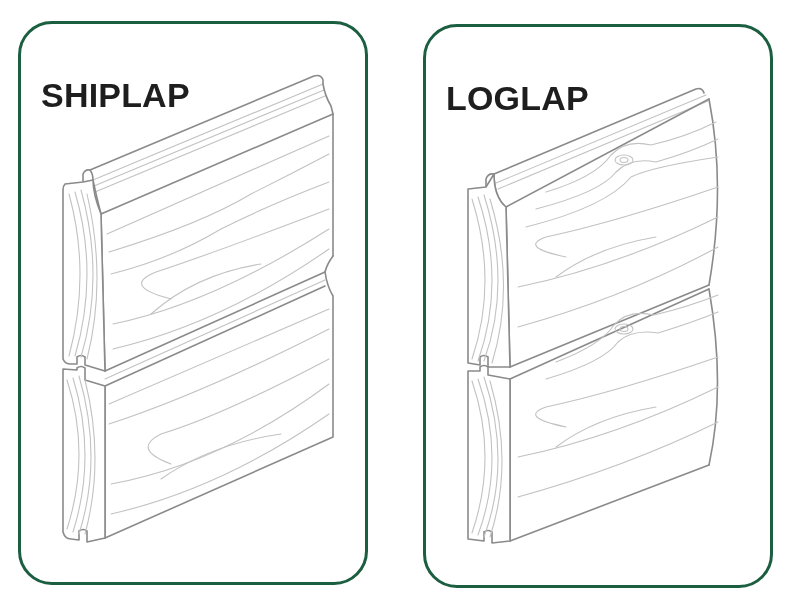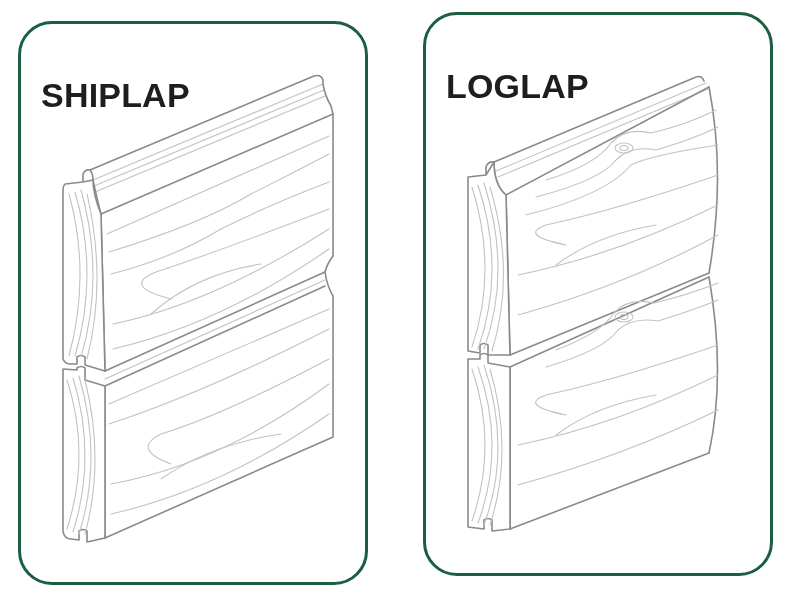--- a/index.html
+++ b/index.html
@@ -12,7 +12,7 @@
     background: #ffffff;
   }
   #panel-left  { left: 18px;  top: 21px; width: 350px; height: 564px; }
-  #panel-right { left: 423px; top: 12px; width: 350px; height: 564px; padding-left: 32px; }
+  #panel-right { left: 423px; top: 24px; width: 350px; height: 564px; padding-left: 32px; }
   .panel-title {
     position: absolute;
     left: 20px; top: 12px;

